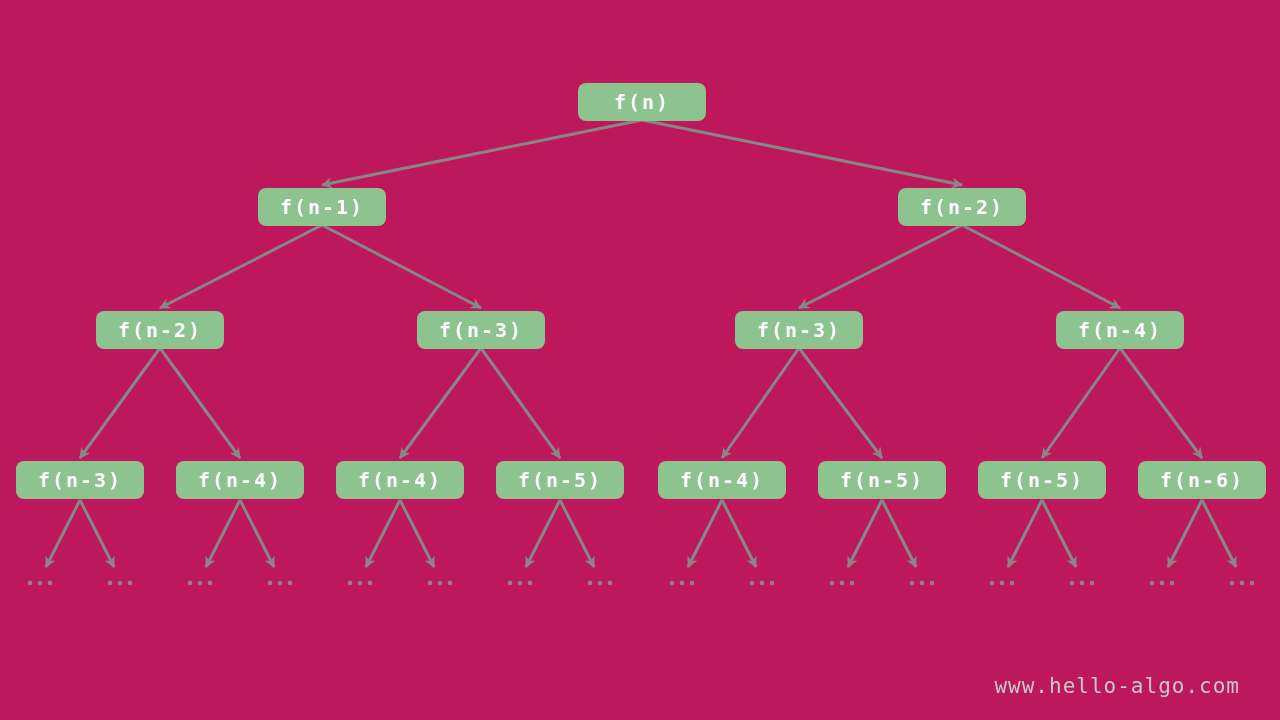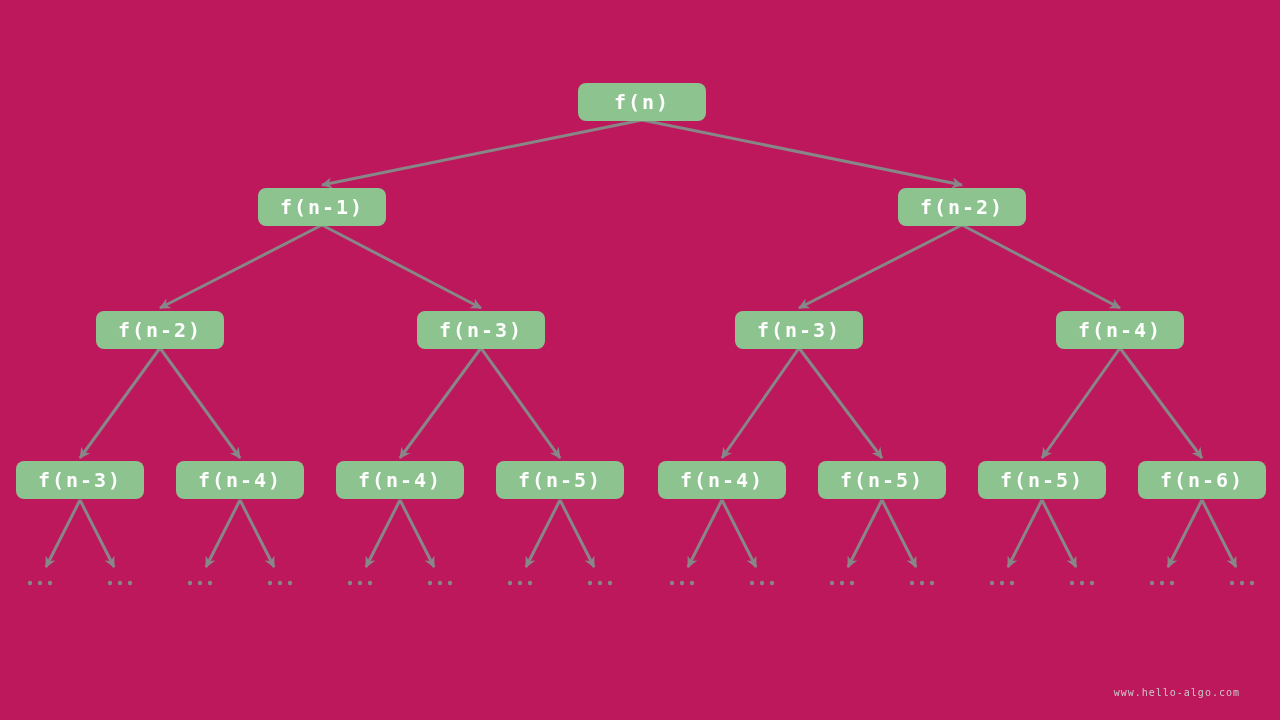--- a/index.html
+++ b/index.html
@@ -30,7 +30,7 @@
     right: 40px;
     bottom: 22px;
     font-family: "DejaVu Sans Mono", monospace;
-    font-size: 10px;
+    font-size: 21px;
     letter-spacing: 1px;
     color: #c9c9c9;
     user-select: none;

